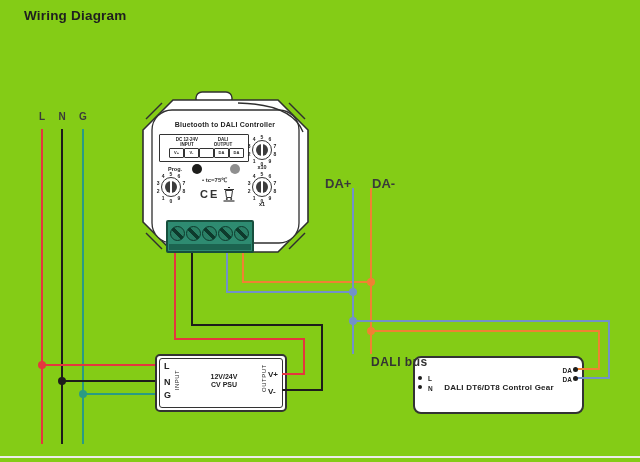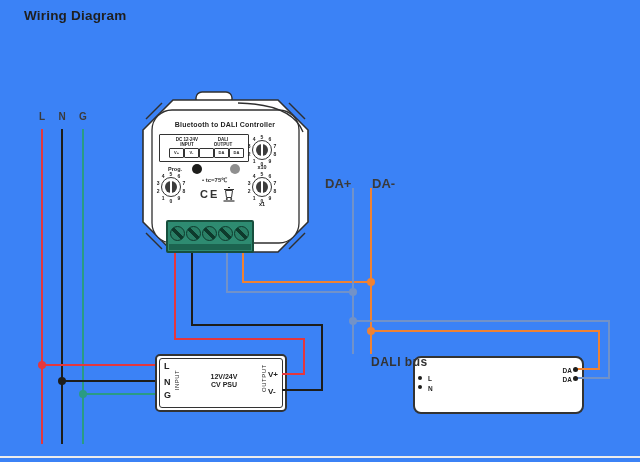--- a/index.html
+++ b/index.html
@@ -3,7 +3,7 @@
 <meta charset="utf-8">
 <style>
   html,body{margin:0;padding:0;background:#fff;}
-  #canvas{position:relative;width:640px;height:462px;background:#3b82f6;overflow:hidden;
+  #canvas{position:relative;width:640px;height:462px;background:#84cc16;overflow:hidden;
           font-family:"Liberation Sans",sans-serif;color:#222;}
   .abs{position:absolute;}
   .wire{position:absolute;}

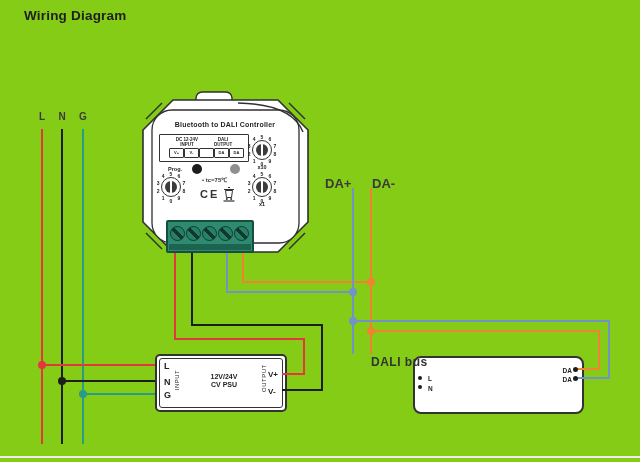--- a/index.html
+++ b/index.html
@@ -87,6 +87,7 @@
   <div class="box" style="left:413px;top:356px;width:167px;height:54px;border-radius:8px;">
     <div class="gear-term" style="left:13px;top:17px;">L</div>
     <div class="gear-term" style="left:13px;top:27px;">N</div>
+    <div class="gear-name" style="left:14px;top:25px;width:140px;">DALI DT6/DT8 Control Gear</div>
     <div class="gear-term" style="left:137px;top:9px;width:20px;text-align:right;">DA</div>
     <div class="gear-term" style="left:137px;top:18px;width:20px;text-align:right;">DA</div>
   </div>

